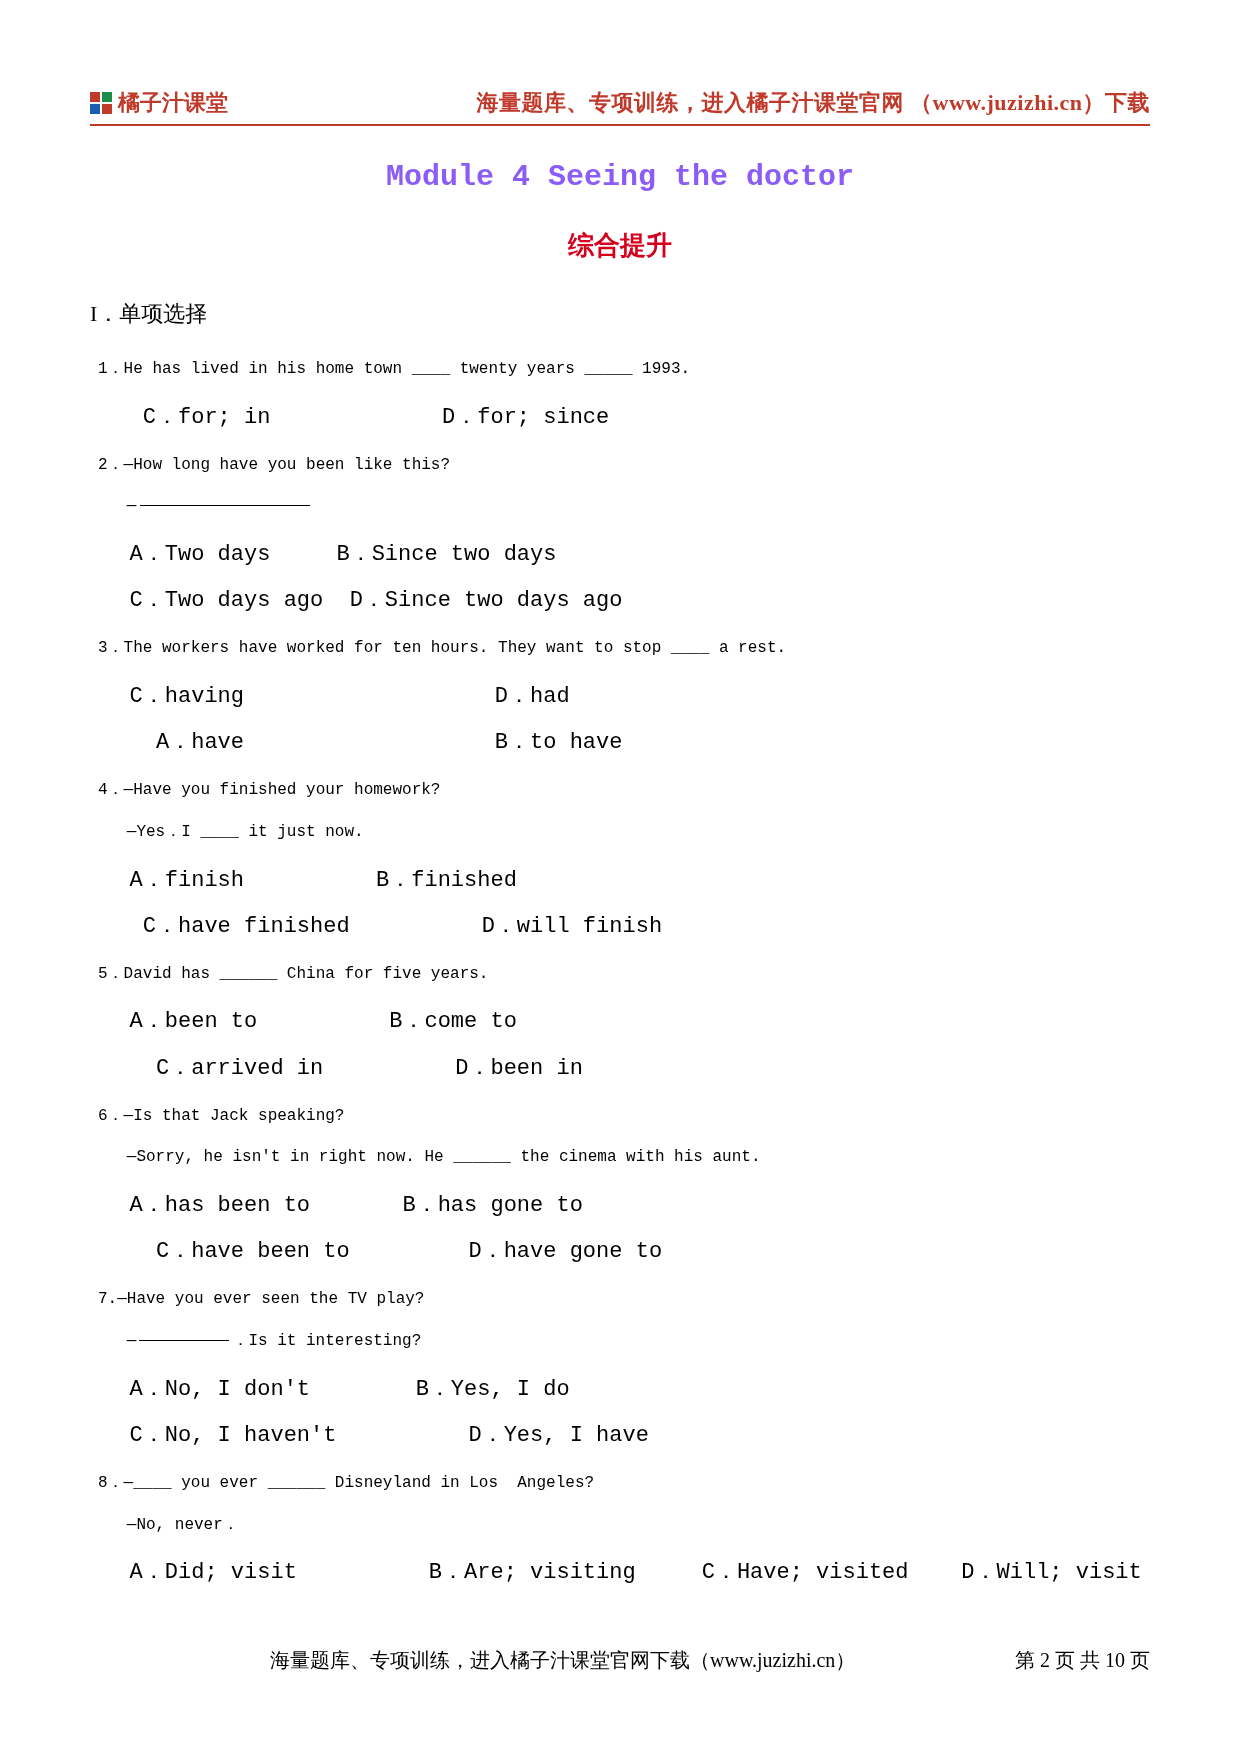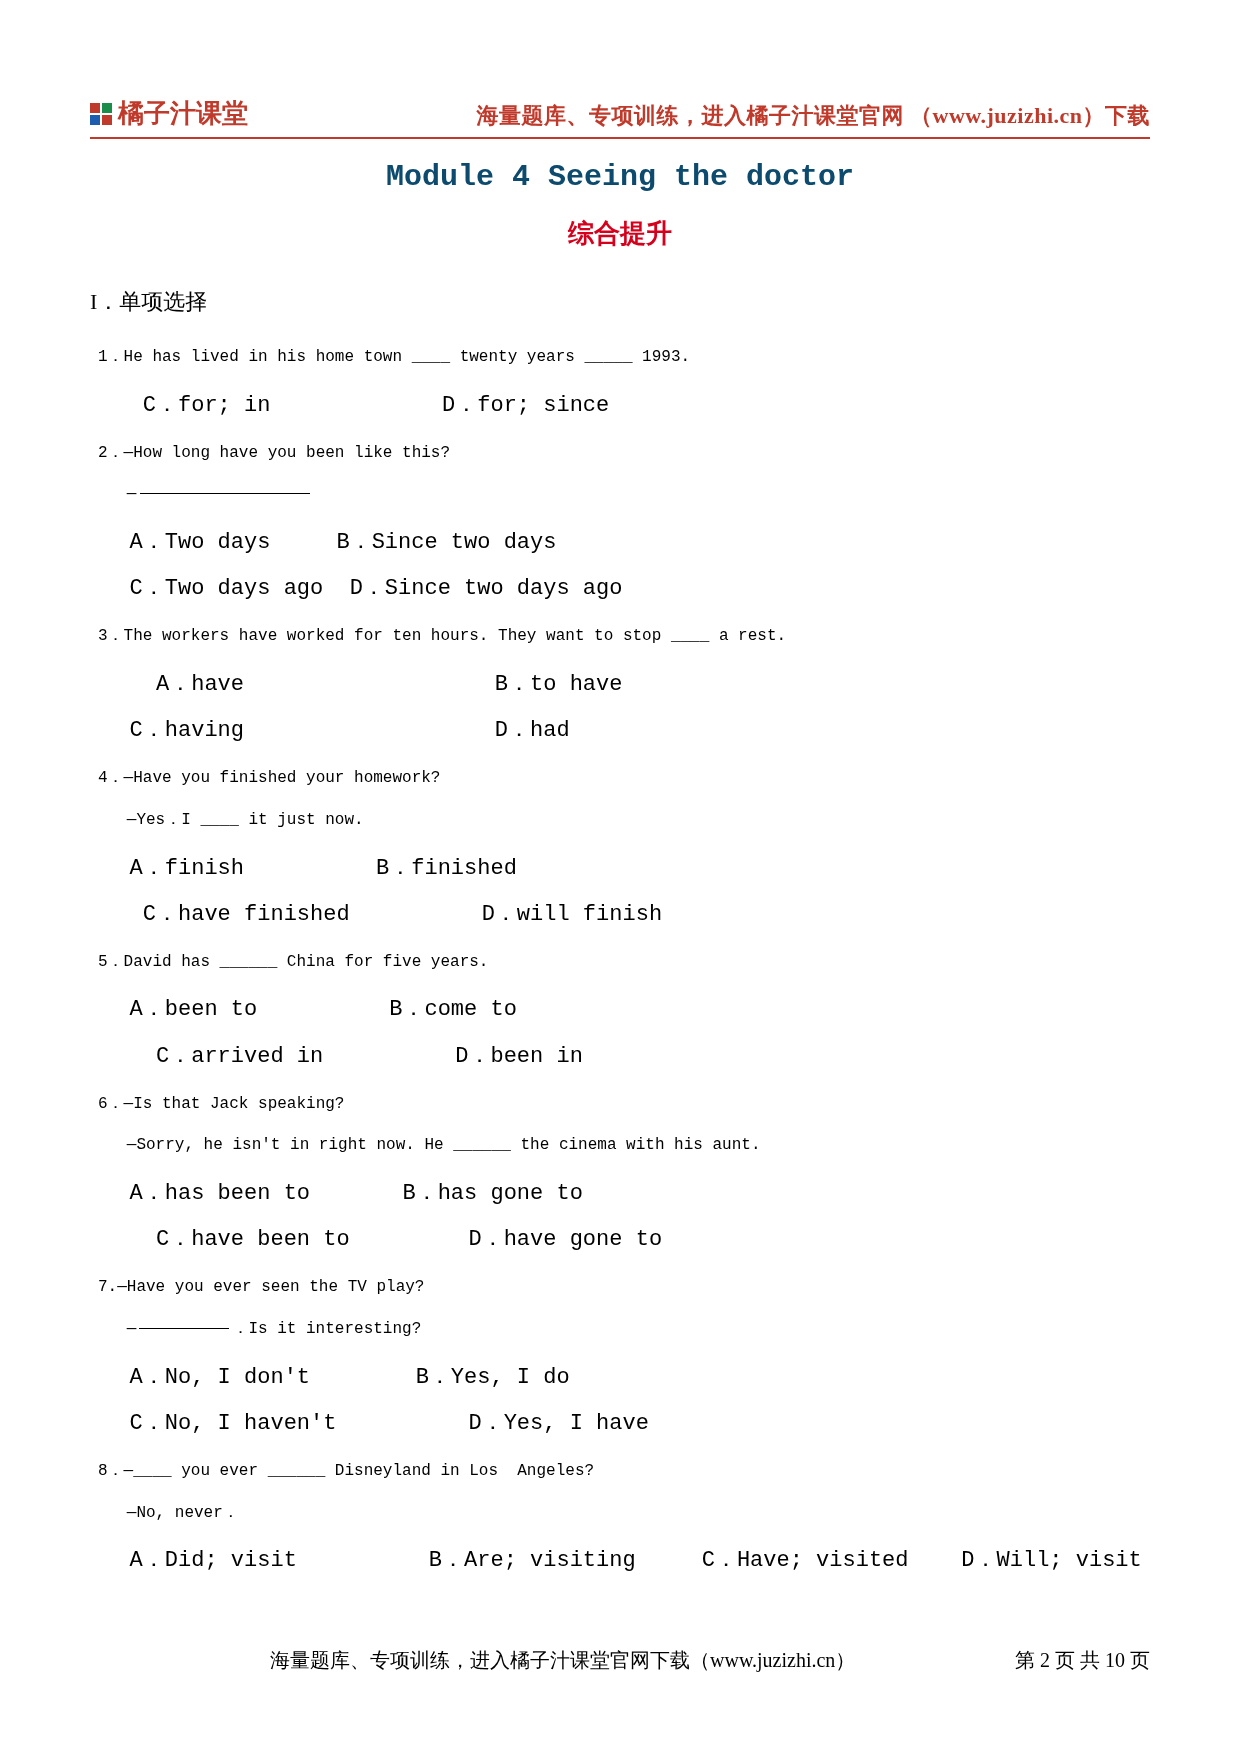--- a/index.html
+++ b/index.html
@@ -36,9 +36,8 @@
     gap: 6px;
     color: #c03a2b;
     font-weight: bold;
-    font-size: 26px;
+    font-size: 22px;
     font-family: "KaiTi", "楷体", serif;
-    margin-top: 8px;
   }
   .logo-icon {
     width: 22px;

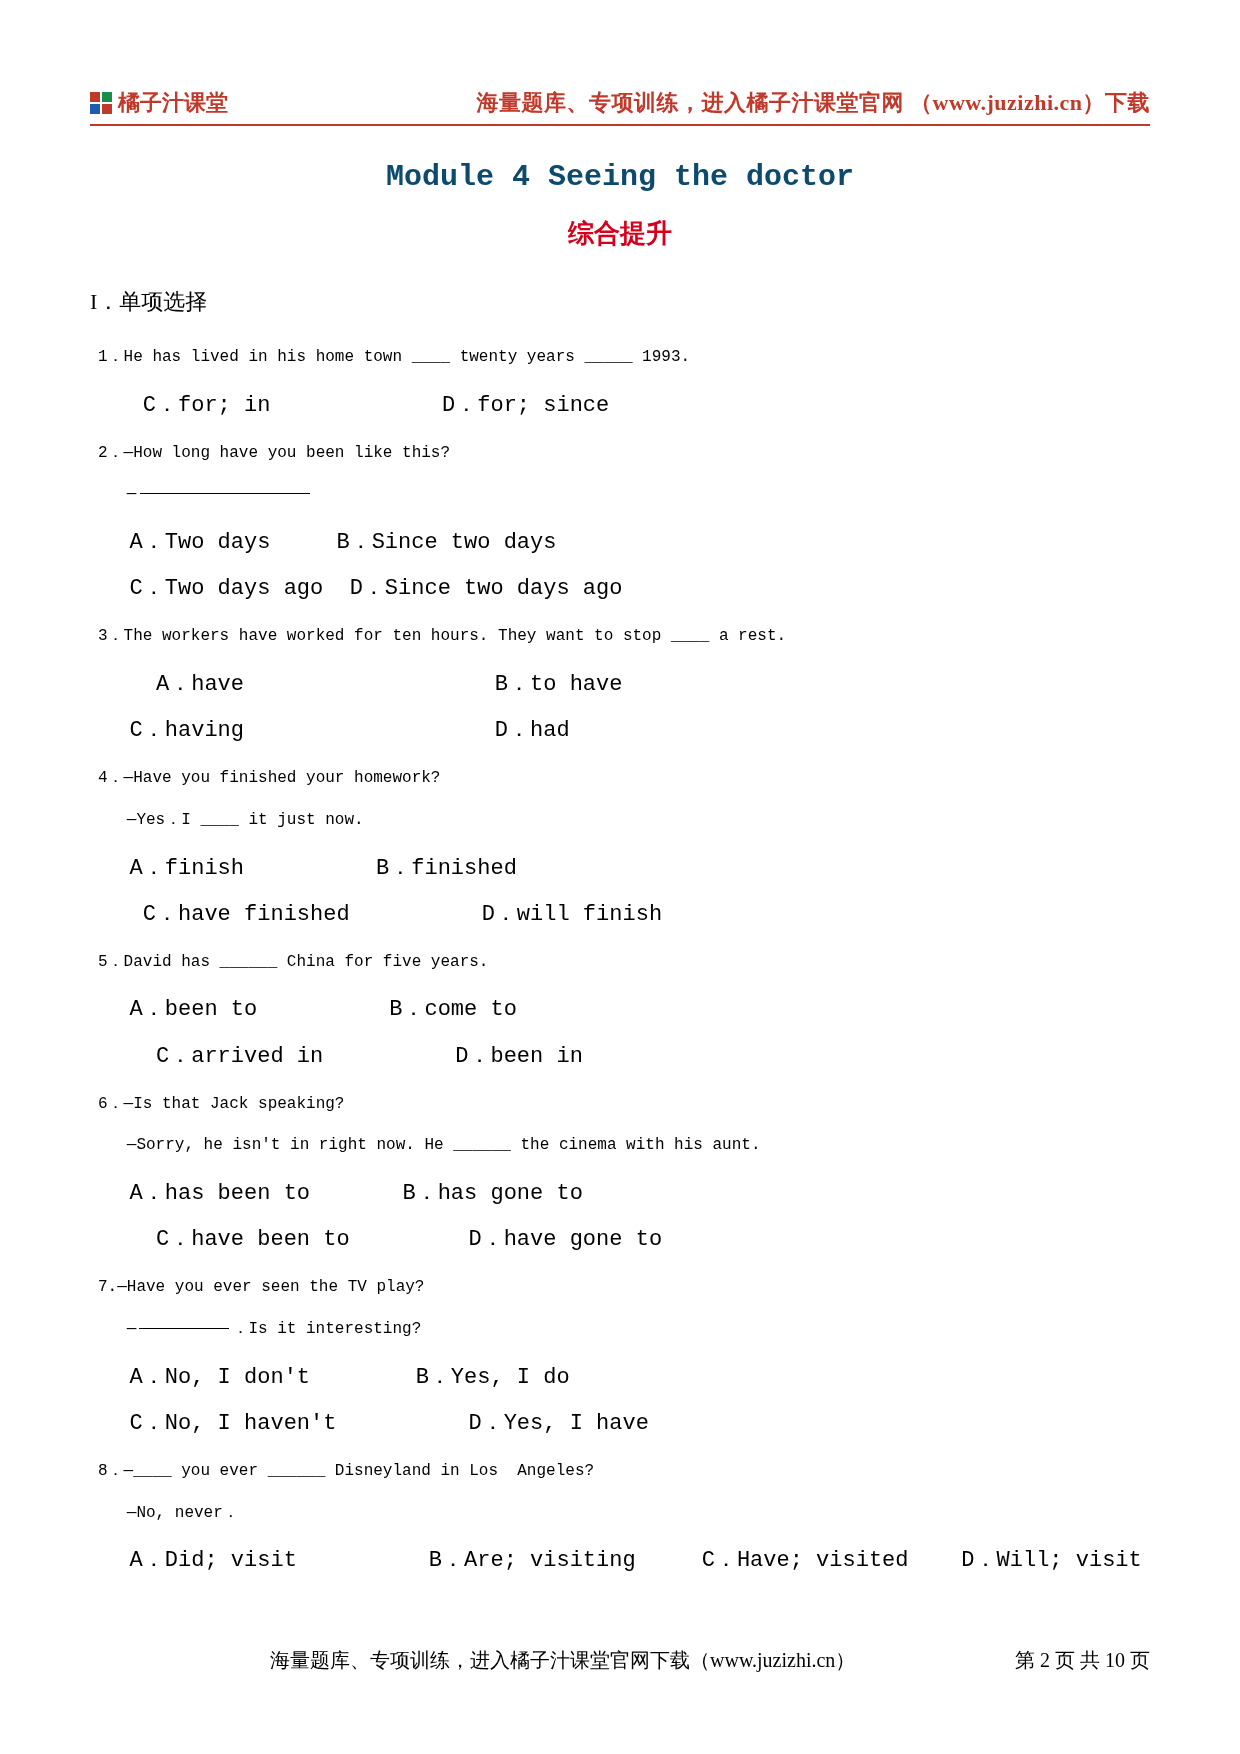--- a/index.html
+++ b/index.html
@@ -60,11 +60,11 @@
   }
   .title1 {
     text-align: center;
-    color: #0c4a6e;
+    color: #8b5cf6;
     font-family: "Courier New", monospace;
     font-weight: bold;
     font-size: 30px;
-    margin-bottom: 22px;
+    margin-bottom: 34px;
   }
   .title2 {
     text-align: center;

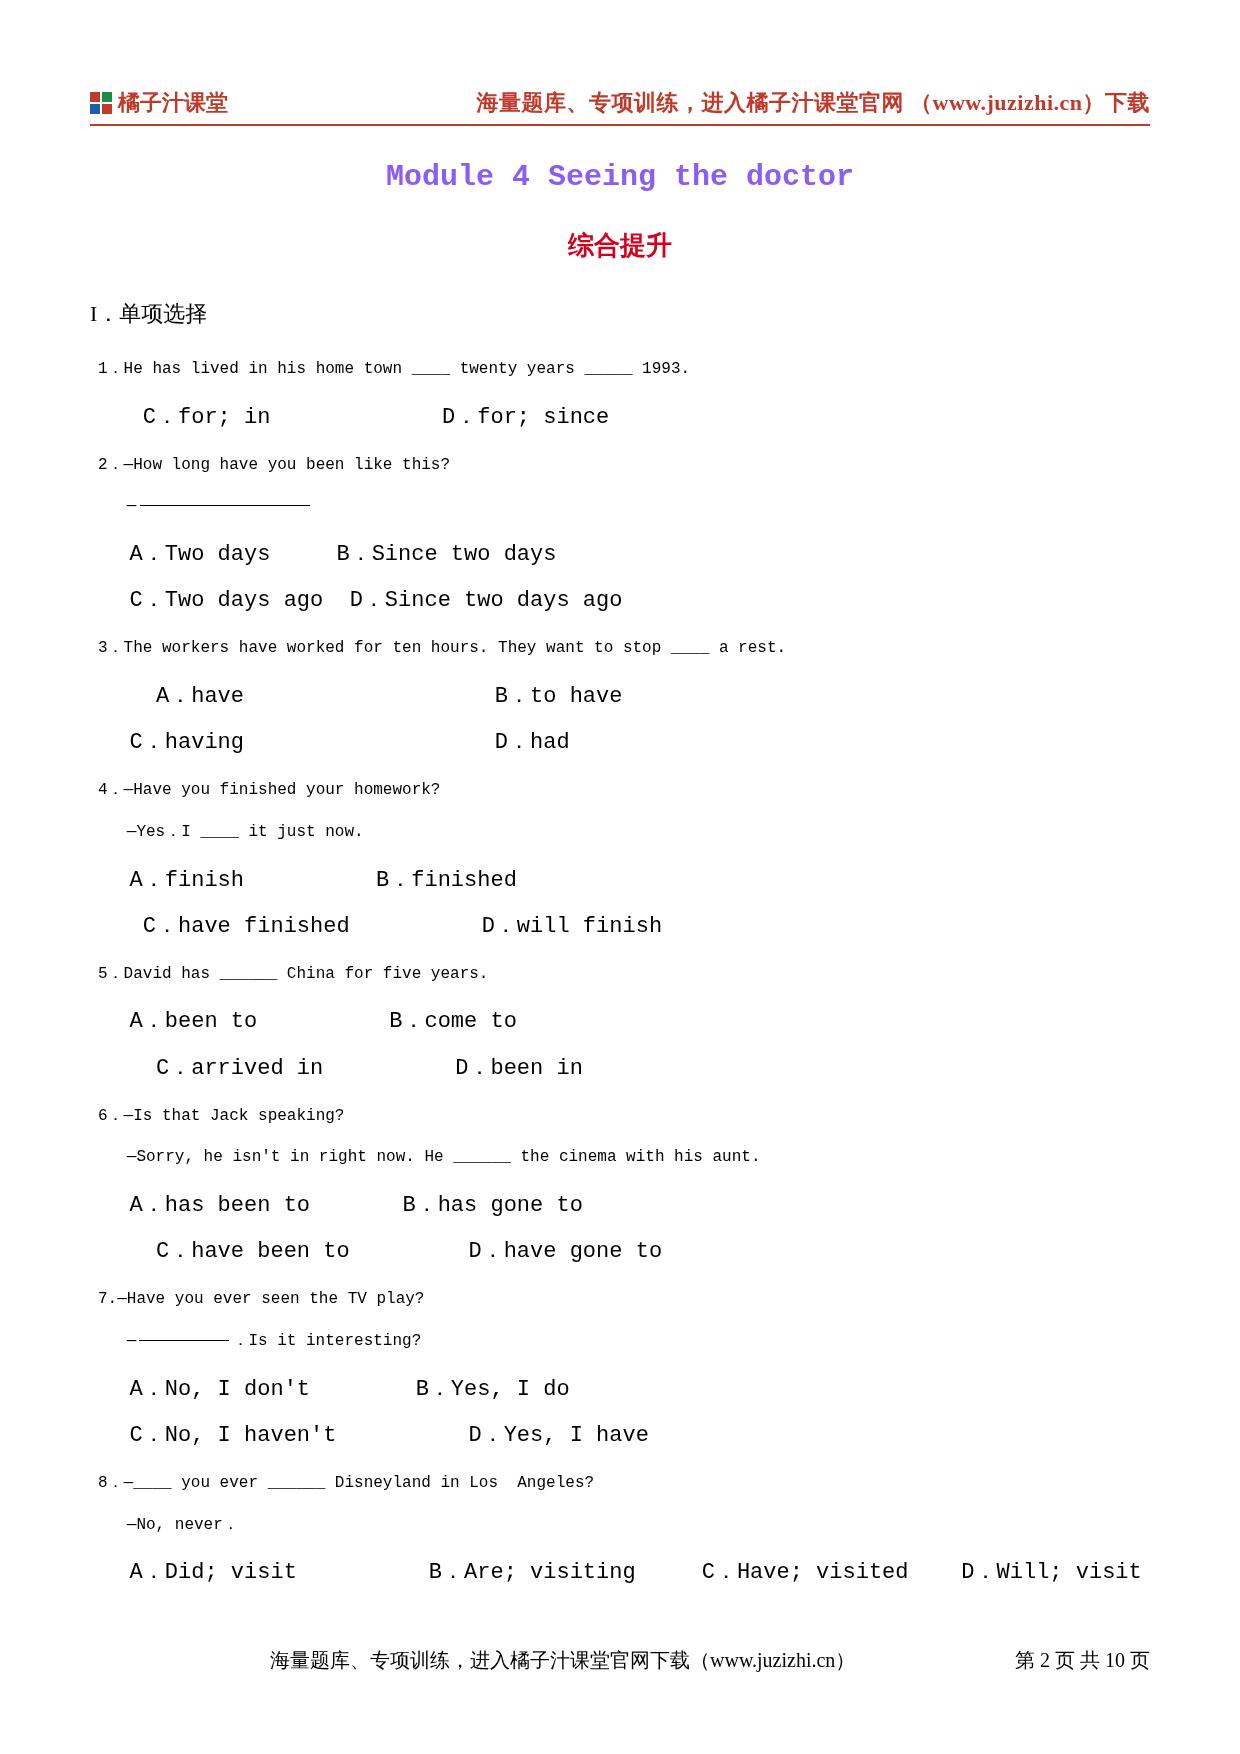--- a/index.html
+++ b/index.html
@@ -163,8 +163,8 @@
     <p class="opt">   C．Two days ago  D．Since two days ago</p>
 
     <p class="q">3．The workers have worked for ten hours. They want to stop ____ a rest.</p>
+    <p class="opt">   C．having                   D．had</p>
     <p class="opt">     A．have                   B．to have</p>
-    <p class="opt">   C．having                   D．had</p>
 
     <p class="q">4．—Have you finished your homework?</p>
     <p class="q">   —Yes．I ____ it just now.</p>

